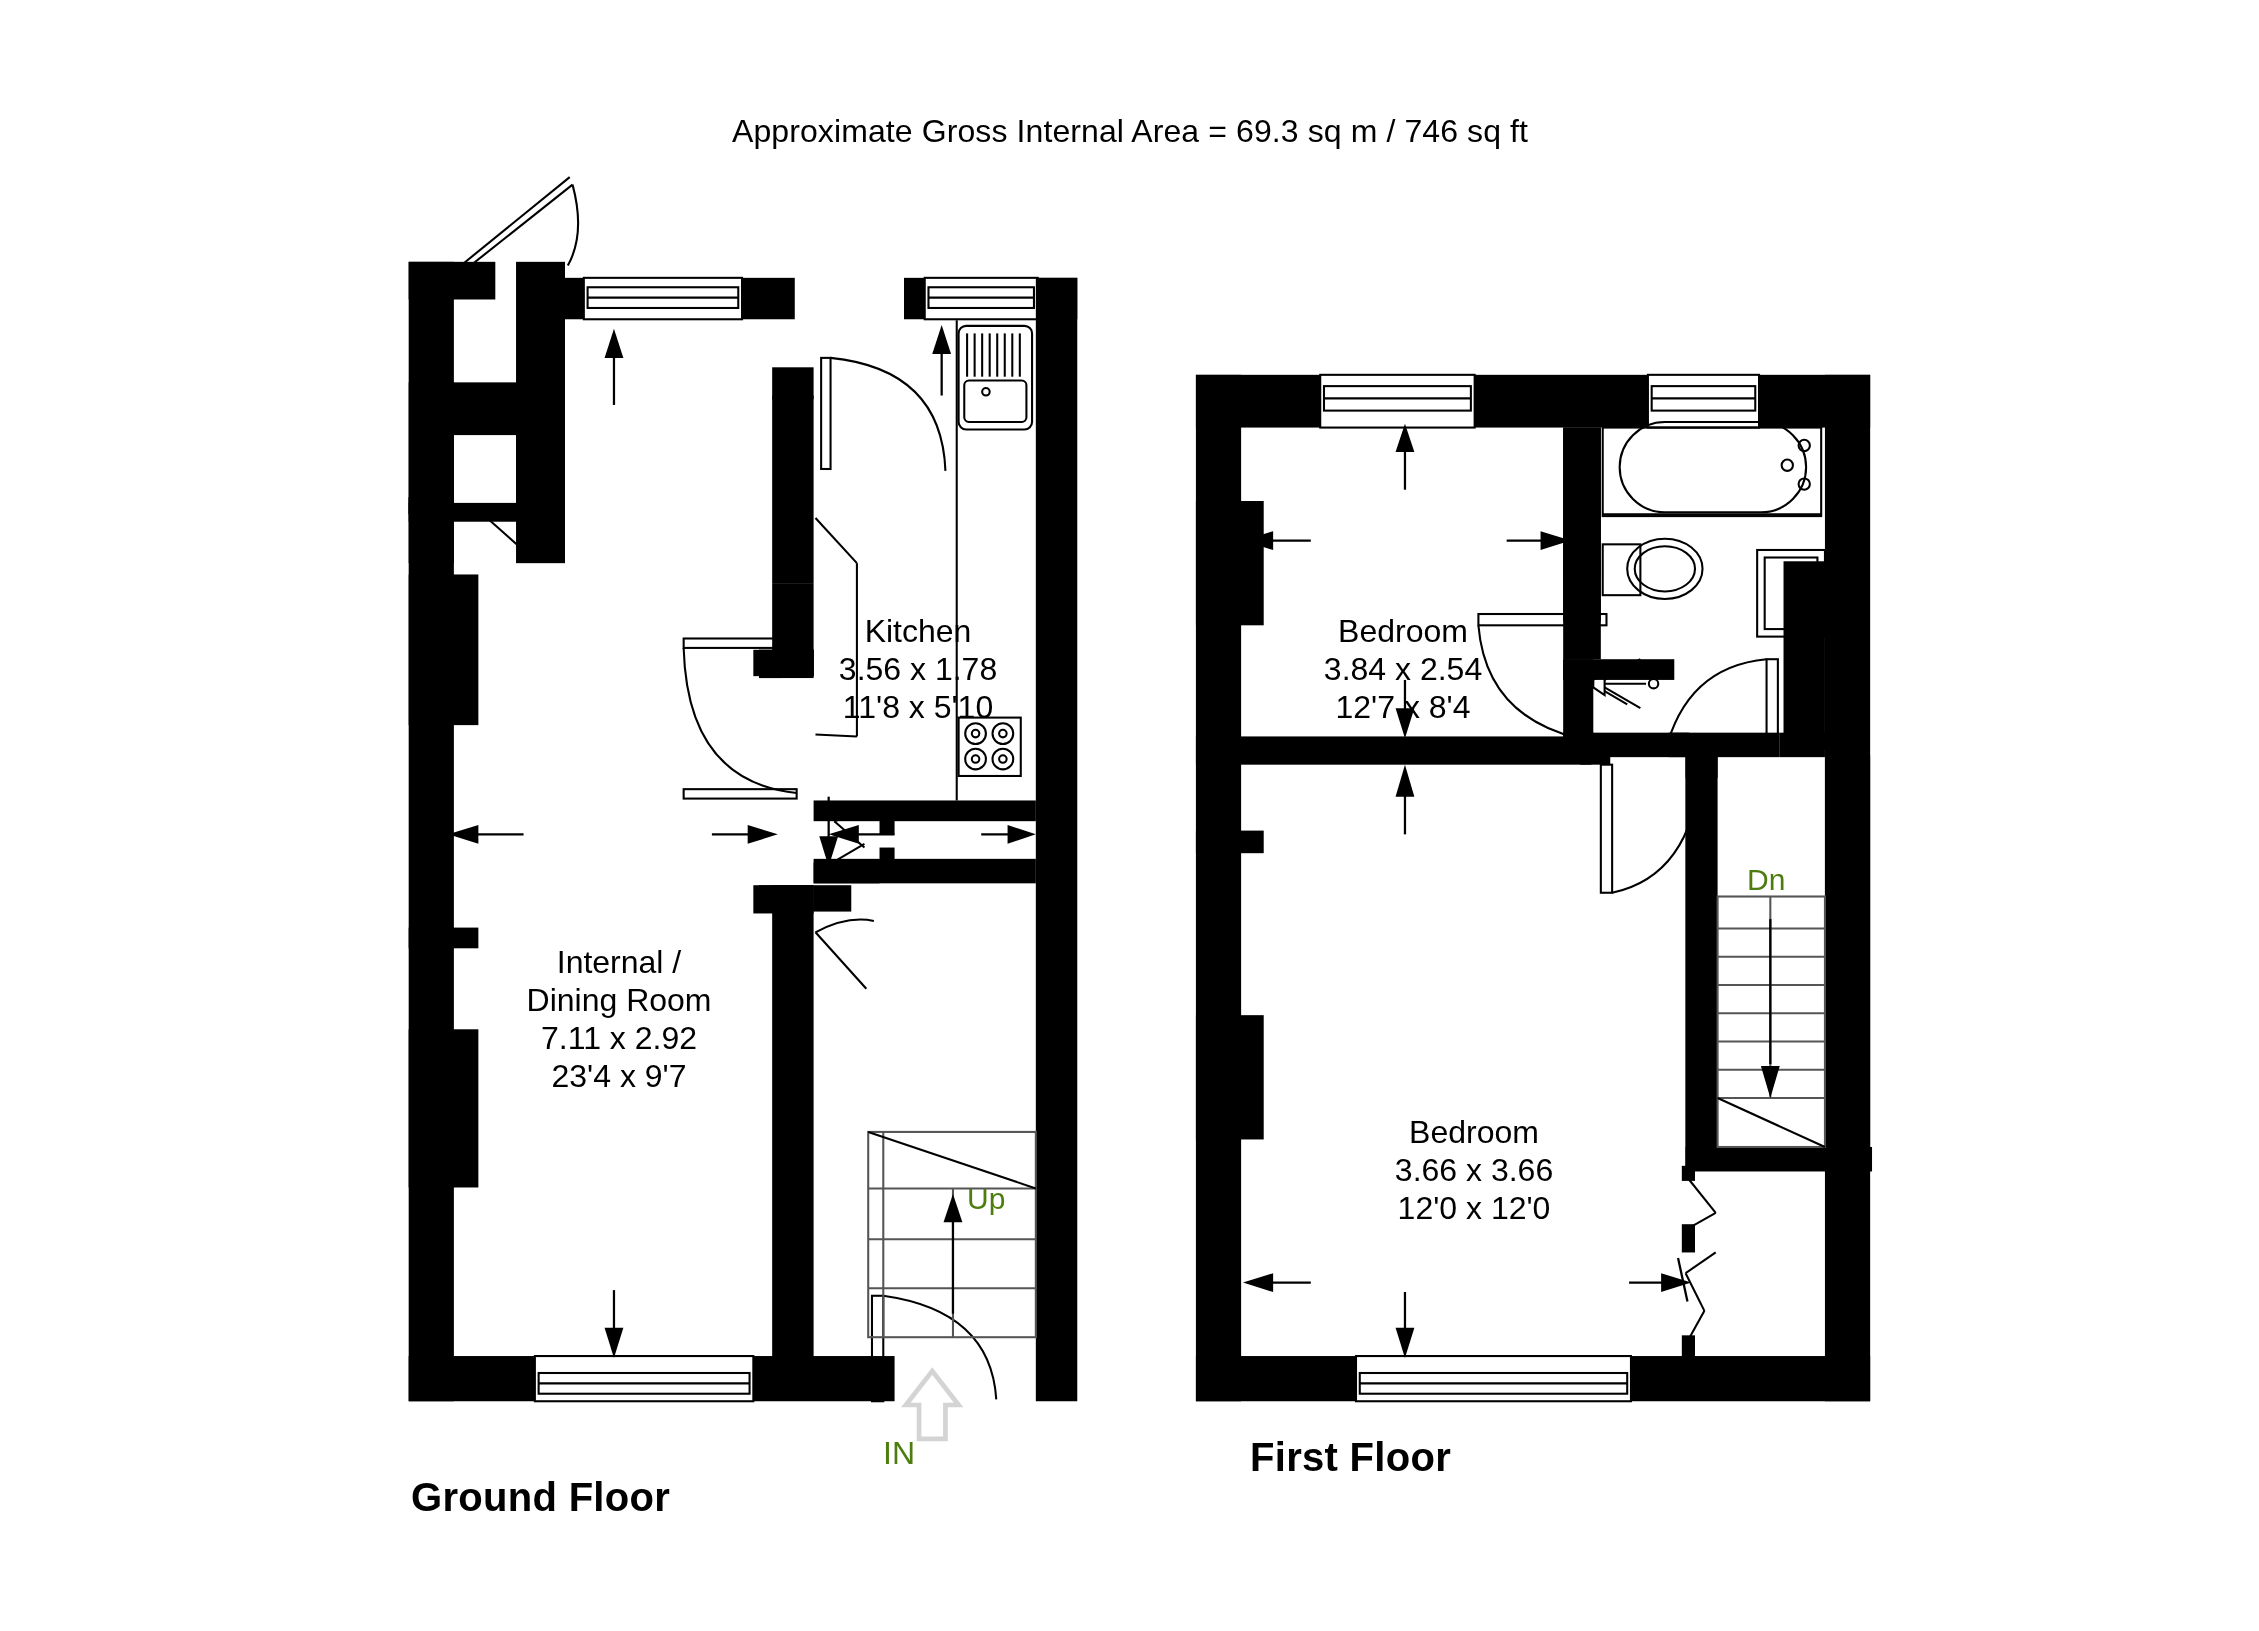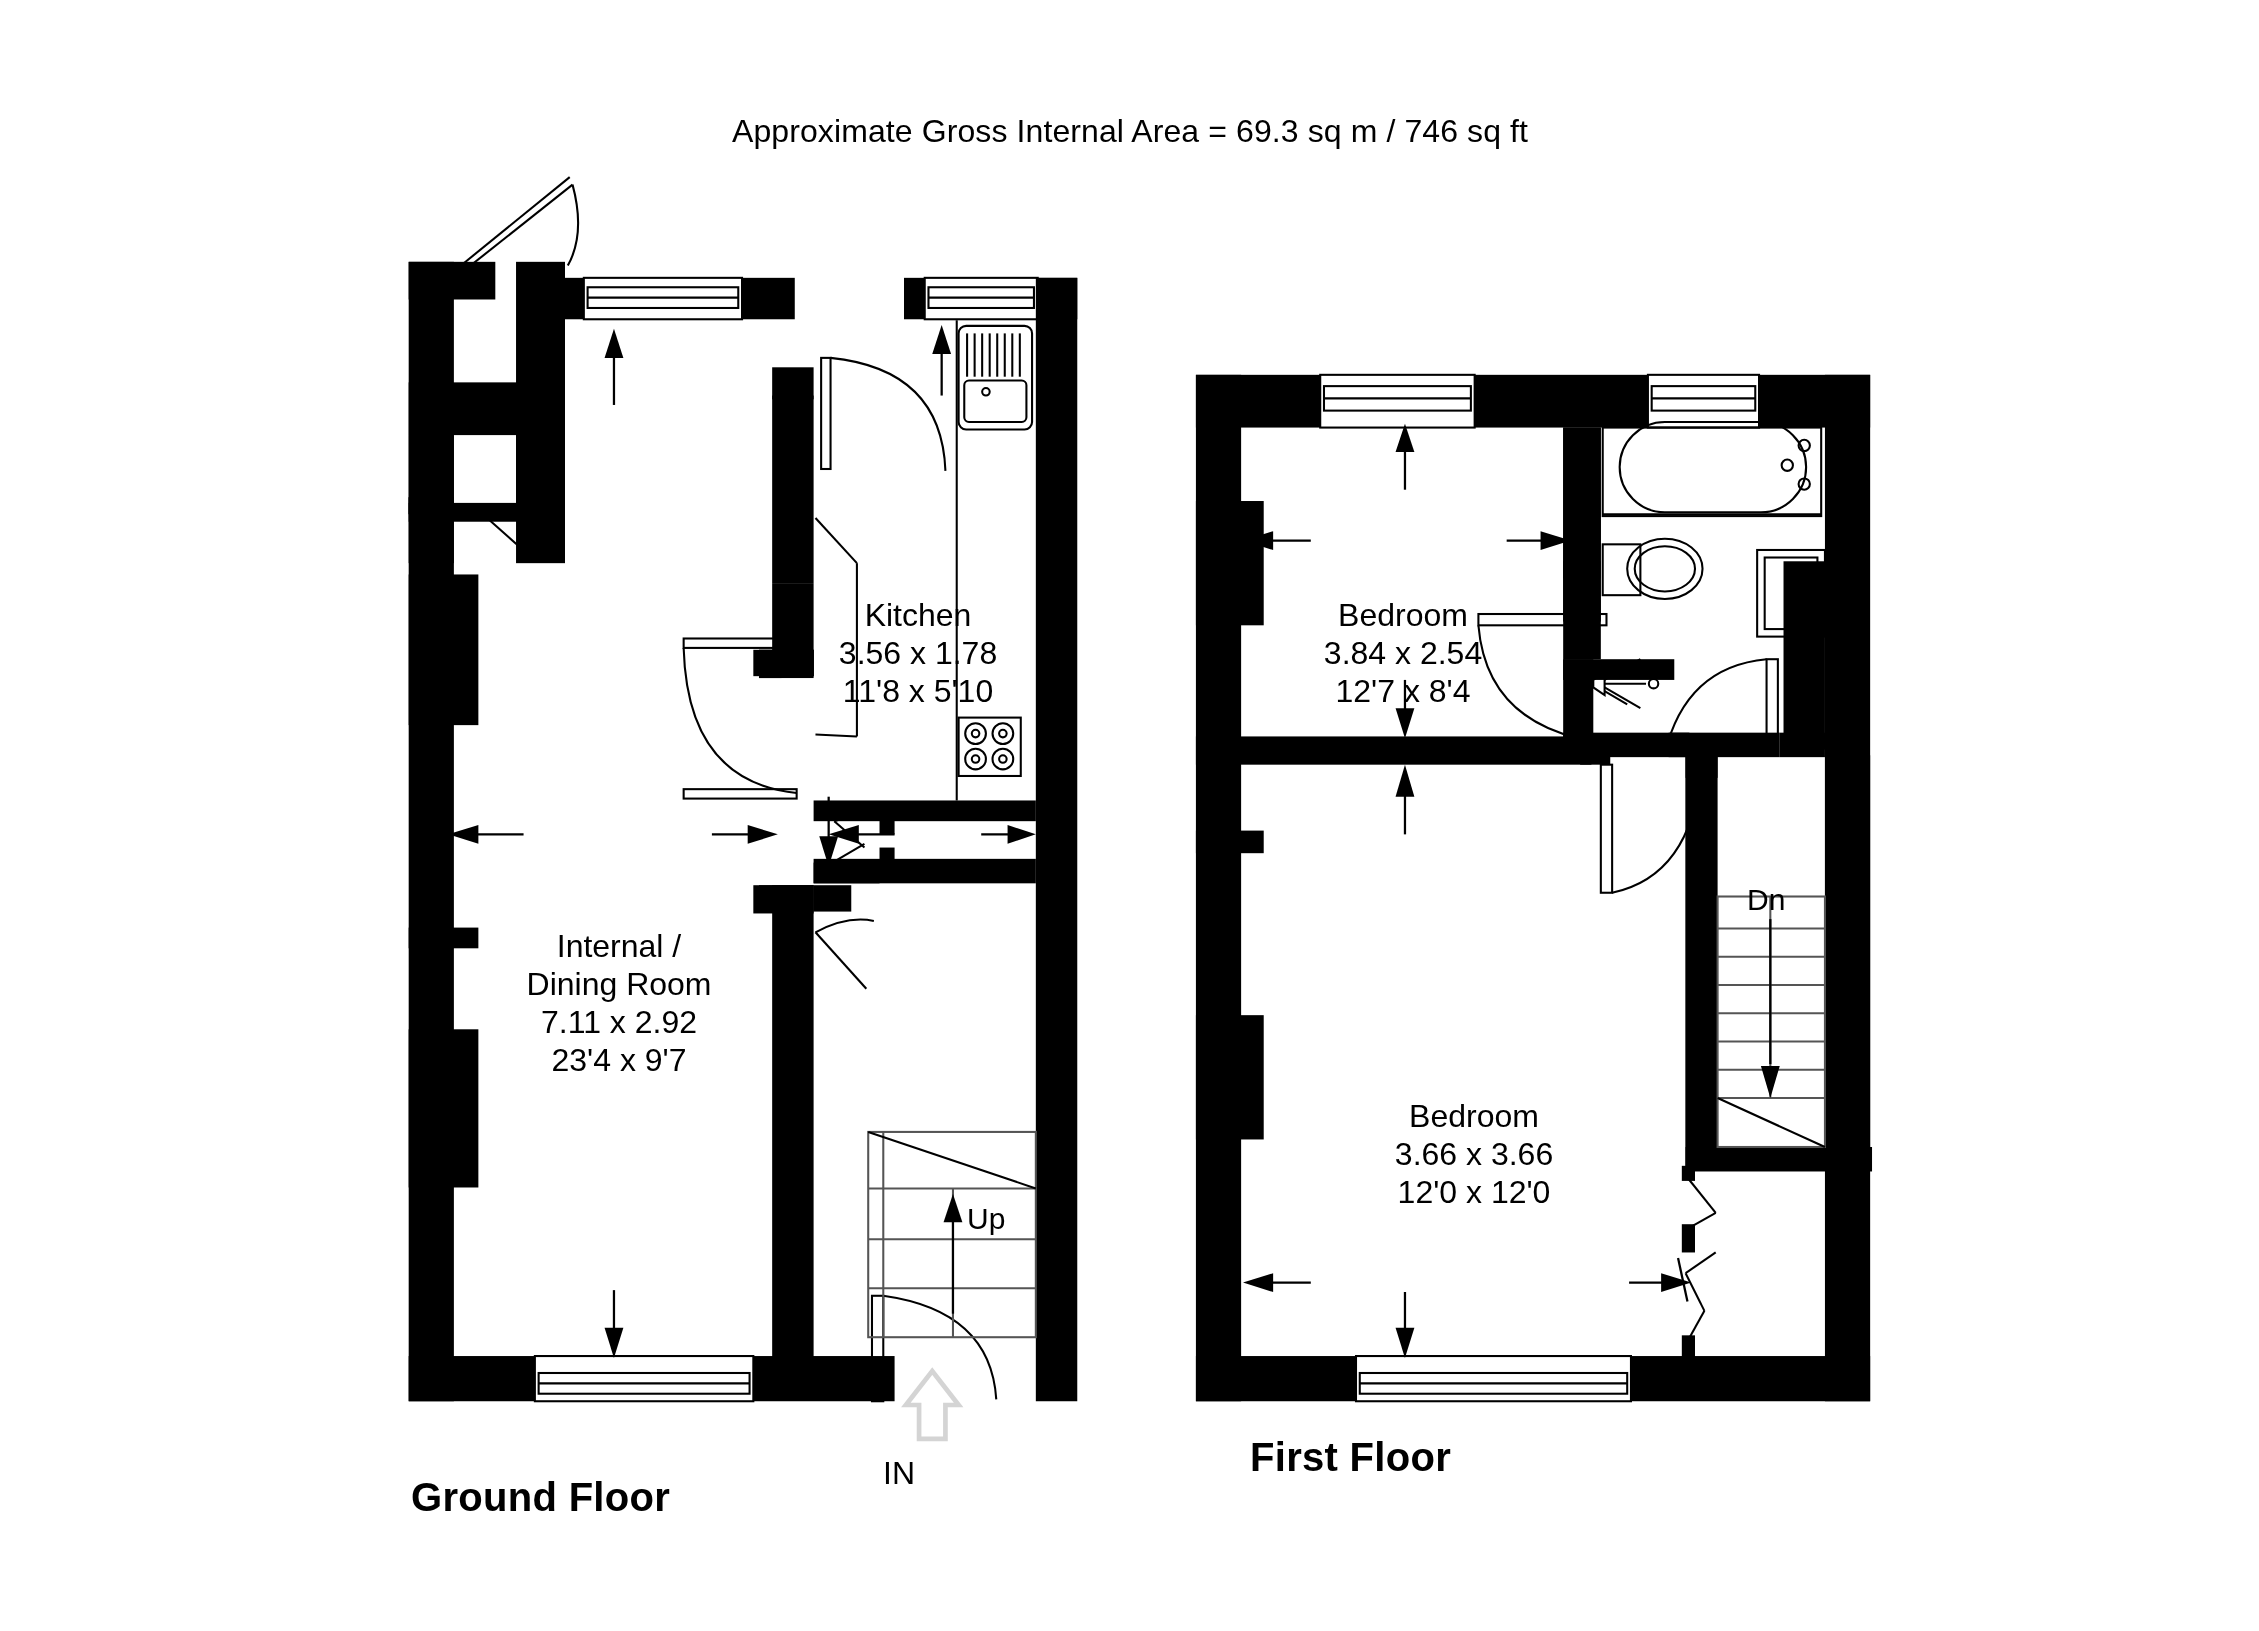--- a/index.html
+++ b/index.html
@@ -63,6 +63,7 @@
     color: #000;
     white-space: nowrap;
     transform: translateX(-50%);
+    margin-top: 16px;
   }
   .room-label .rn { display: block; }
   .room-label .rm { display: block; }

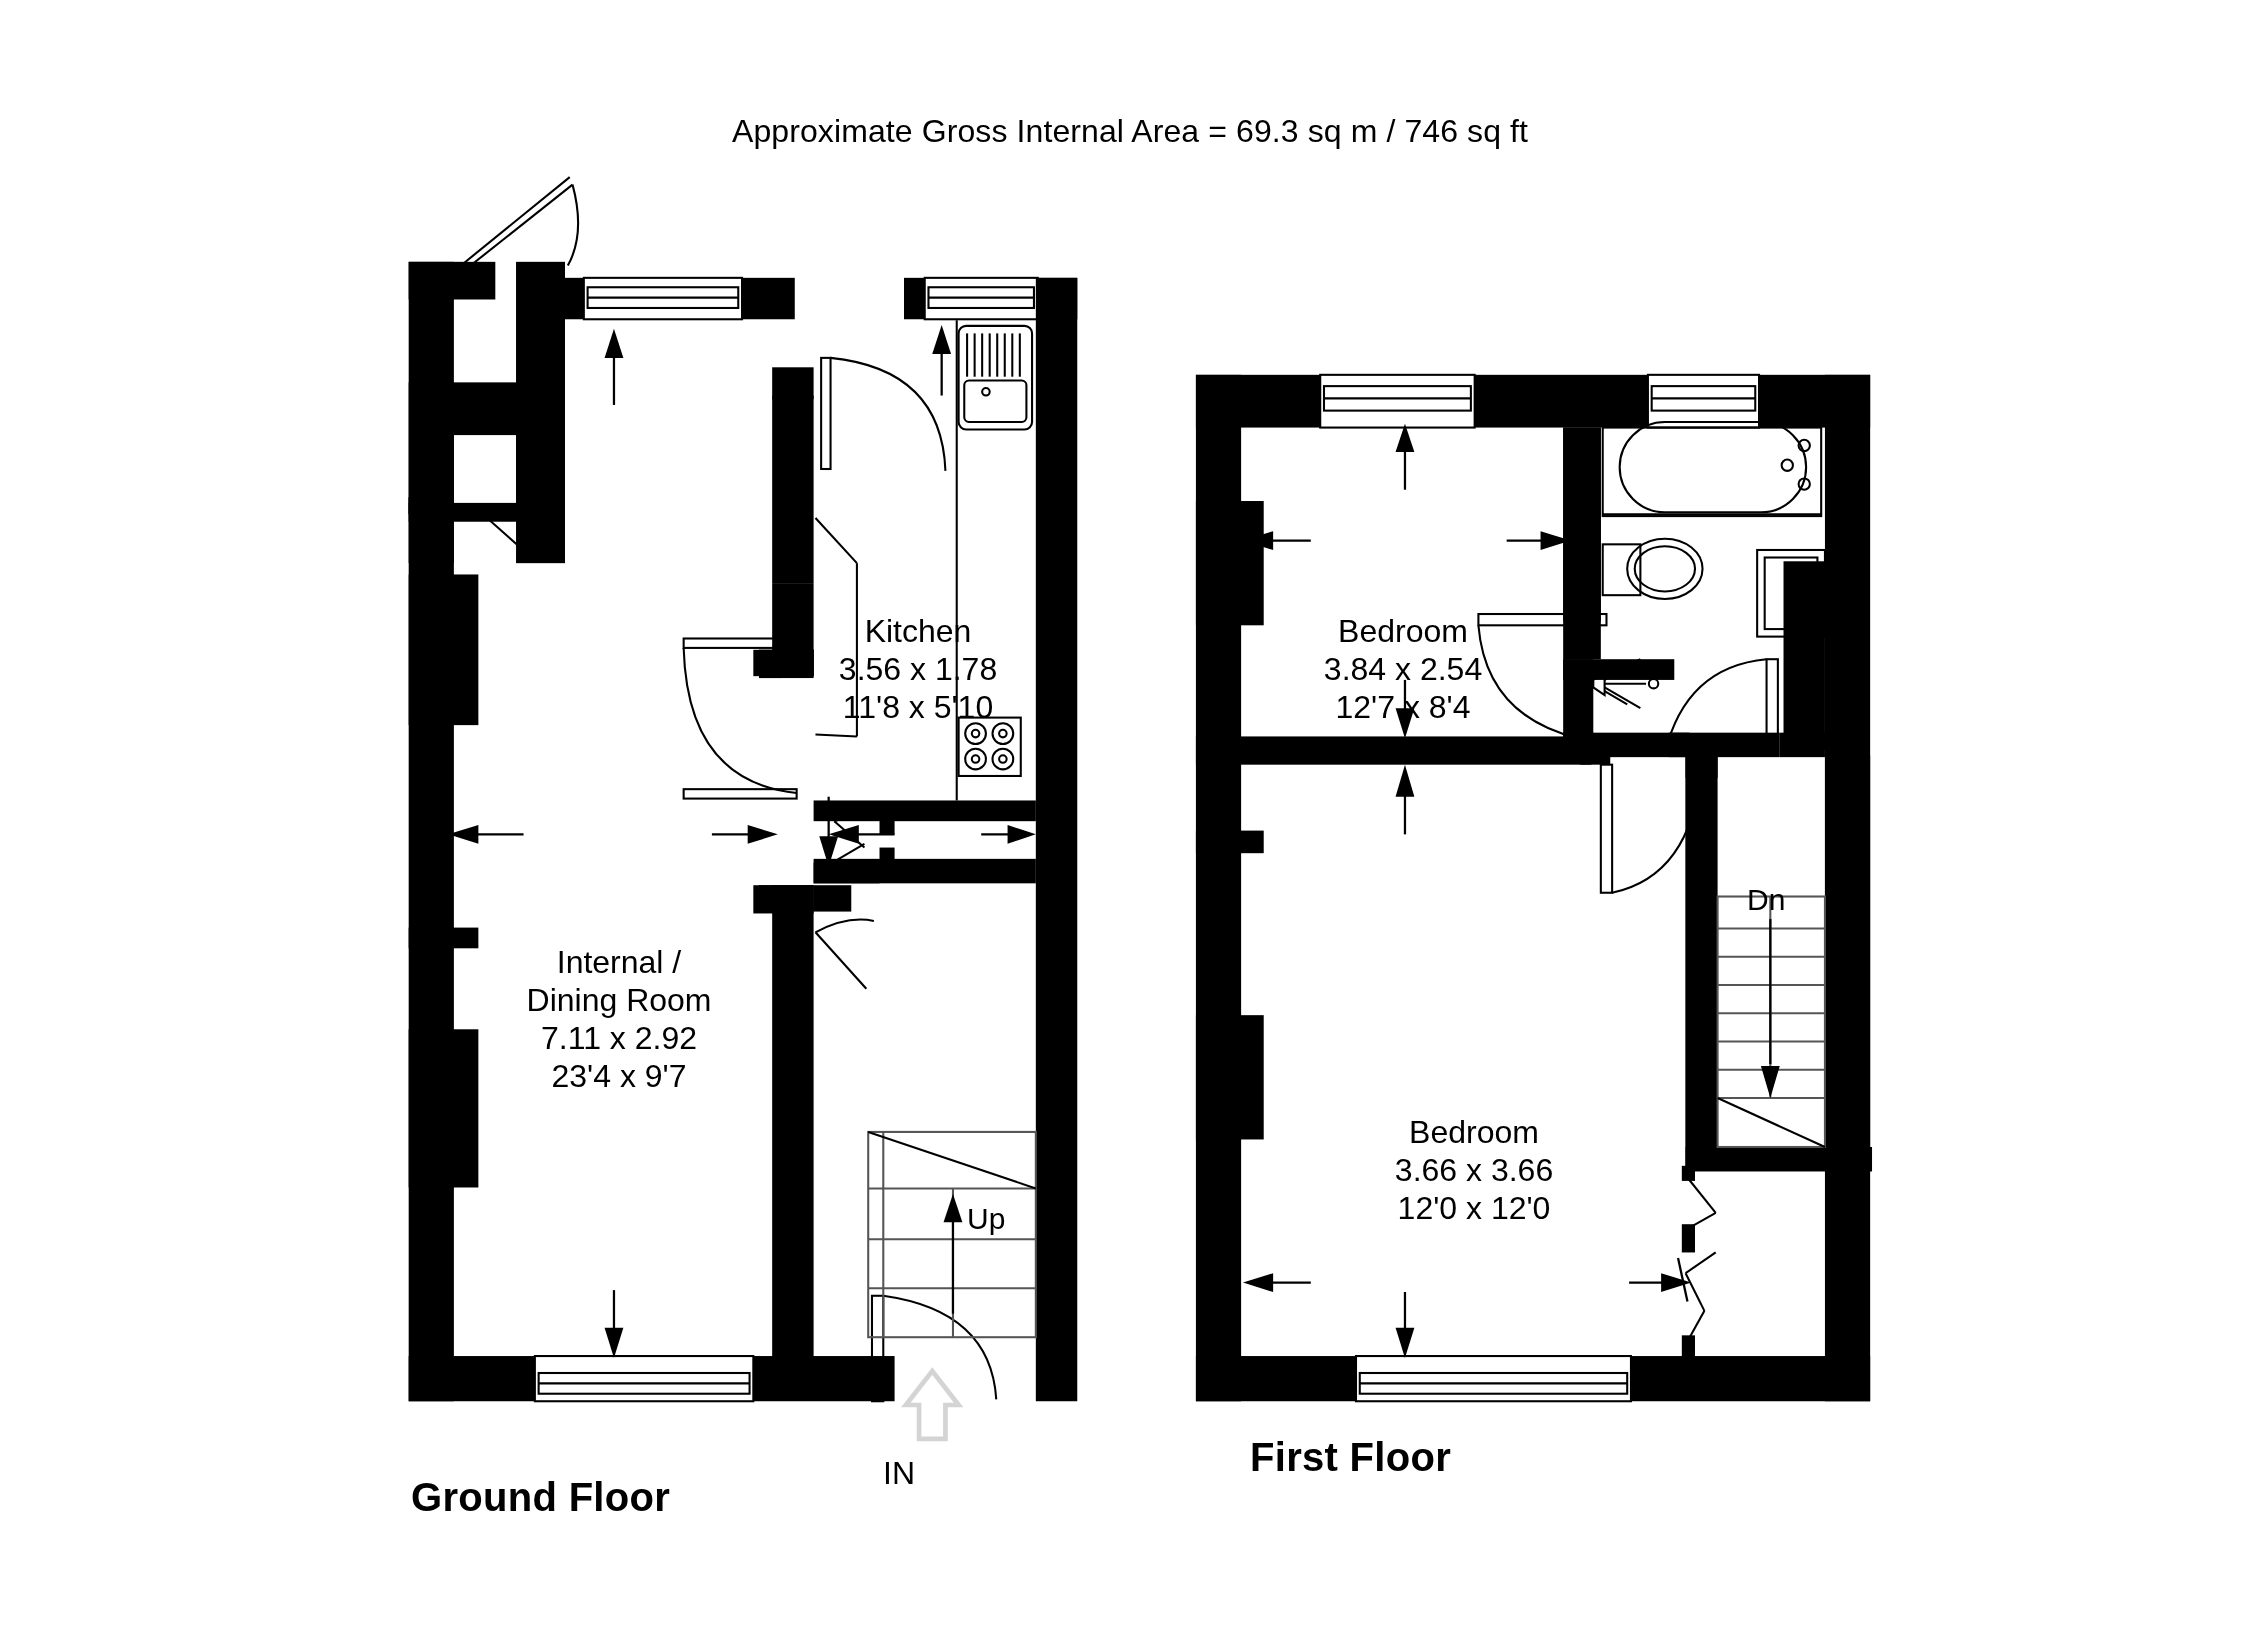--- a/index.html
+++ b/index.html
@@ -72,9 +72,8 @@
   .tag {
     position: absolute;
     font-size: 30px;
-    color: #000000;
+    color: #4d7c0f;
     white-space: nowrap;
-    margin-top: 20px;
   }
   .tag-in { font-size: 32px; }
 

